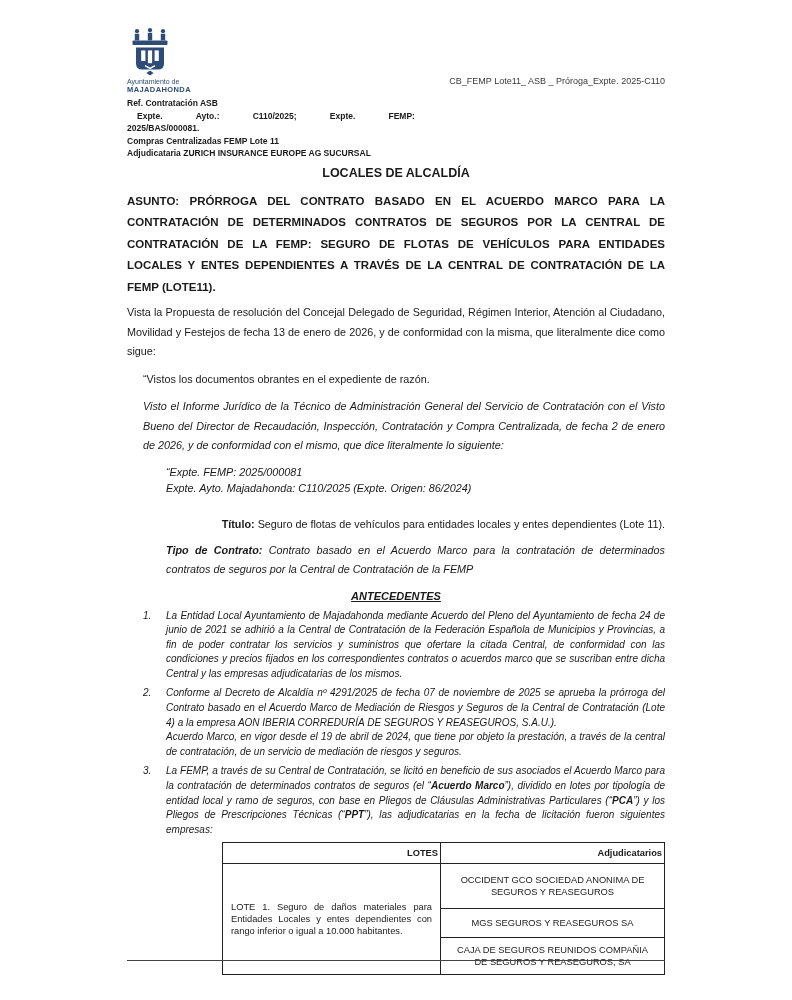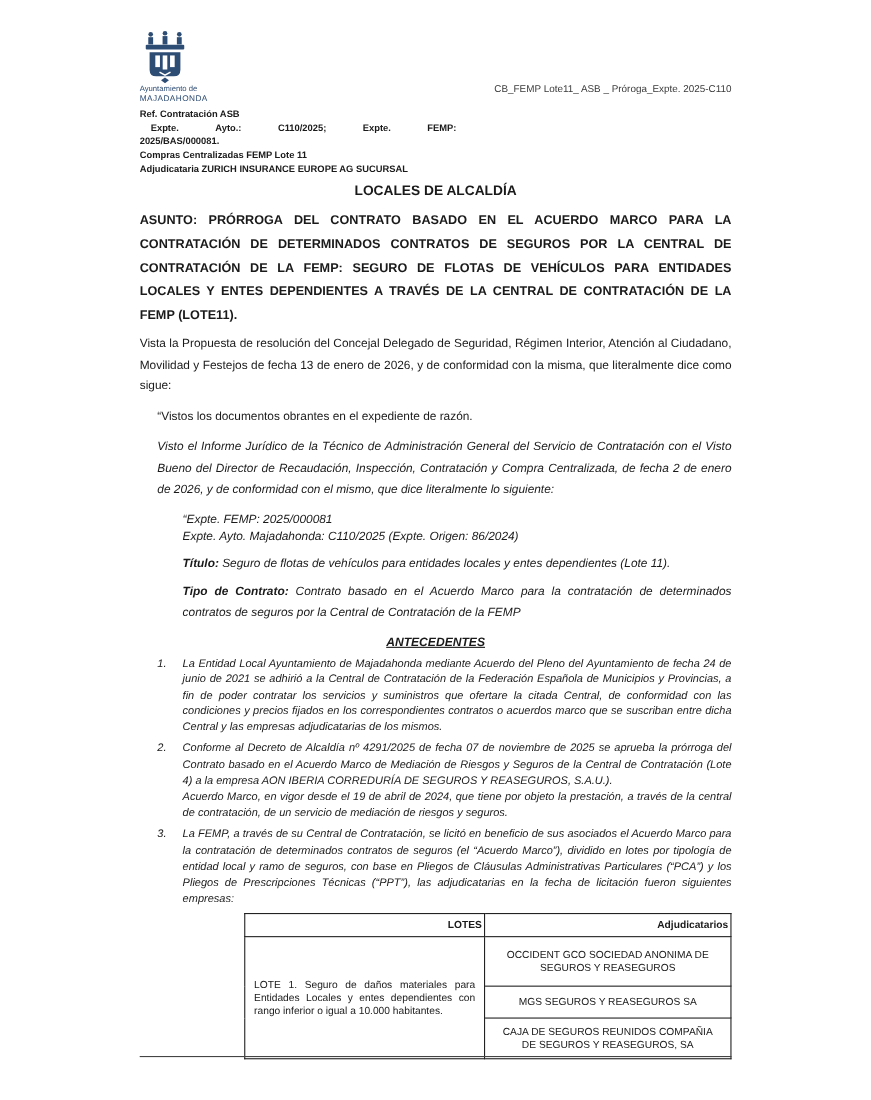--- a/index.html
+++ b/index.html
@@ -14,7 +14,7 @@
   .logo-block{display:flex;flex-direction:column;align-items:flex-start;}
   .logo-caption{color:#2e4d74;line-height:1.15;margin-top:2px;}
   .logo-caption .l1{font-size:7px;display:block;}
-  .logo-caption .l2{font-size:7.5px;font-weight:normal;letter-spacing:.4px;display:block;}
+  .logo-caption .l2{font-size:7.5px;font-weight:bold;letter-spacing:.4px;display:block;}
   .doc-ref{margin-top:48px;font-size:9px;color:#3a3a3a;}
   
   .ref-block{margin-top:3px;width:288px;font-size:8.5px;font-weight:bold;line-height:12.5px;}

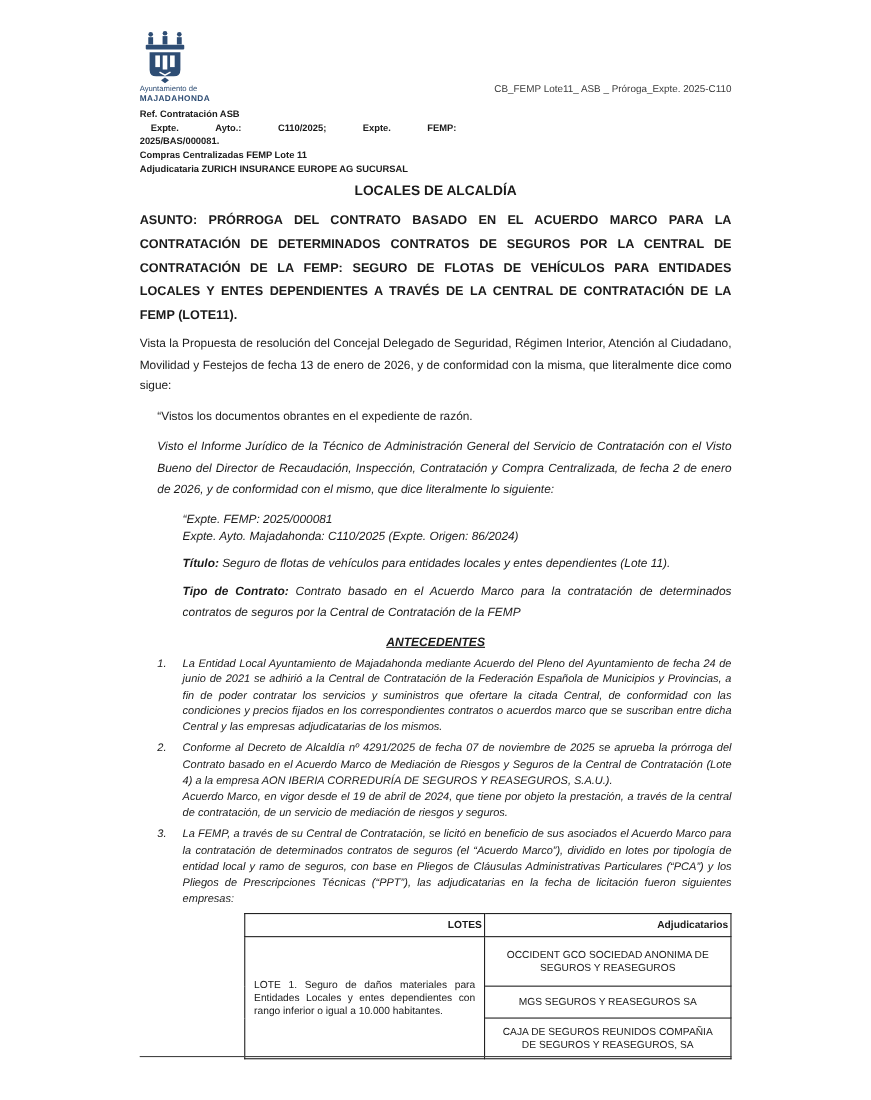--- a/index.html
+++ b/index.html
@@ -27,7 +27,7 @@
   .quote1{margin:8px 0 0 16px;font-size:10.8px;line-height:19.5px;}
   .quote2{margin:8px 0 0 16px;font-size:10.8px;line-height:19.5px;font-style:italic;text-align:justify;}
   .expte-block{margin:8px 0 0 39px;font-size:10.8px;line-height:16px;font-style:italic;}
-  .titulo-par{margin:9px 0 0 39px;font-size:10.8px;line-height:15px;font-style:italic;}
+  .titulo-par{margin:21px 0 0 39px;font-size:10.8px;line-height:15px;text-align:right;}
   .tipo-par{margin:9px 0 0 39px;font-size:10.8px;line-height:19.5px;font-style:italic;text-align:justify;}
   .antecedentes{margin:9px 0 0 0;text-align:center;font-size:11px;font-weight:bold;font-style:italic;
     text-decoration:underline;line-height:15px;}

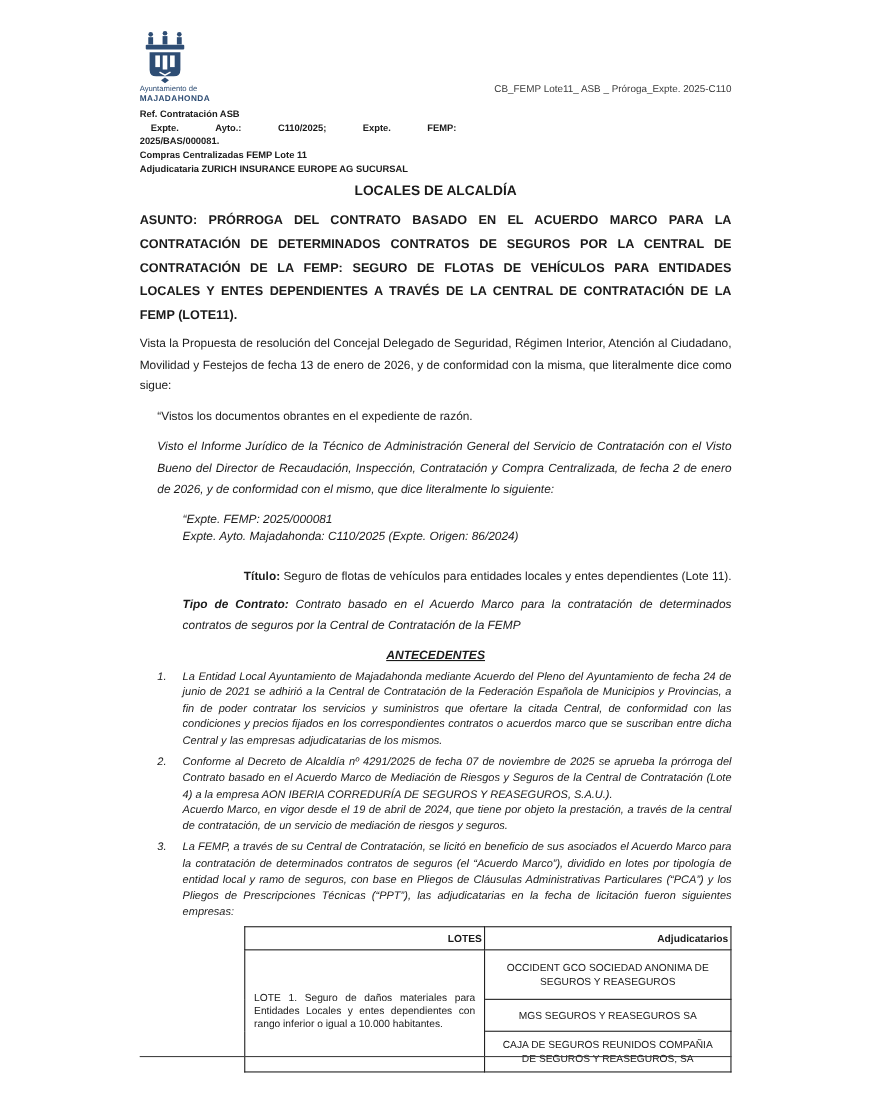--- a/index.html
+++ b/index.html
@@ -37,7 +37,7 @@
   .li + .li{margin-top:5px;}
   .li .num{flex:none;width:23px;margin-left:16px;}
   .li .li-text{flex:1;text-align:justify;}
-  .li .li-text b{font-weight:normal;}
+  .li .li-text b{font-weight:bold;}
   
   .lotes-table{border-collapse:collapse;margin:5px 0 0 95px;width:442px;
     font-size:9.3px;line-height:12px;table-layout:fixed;}

